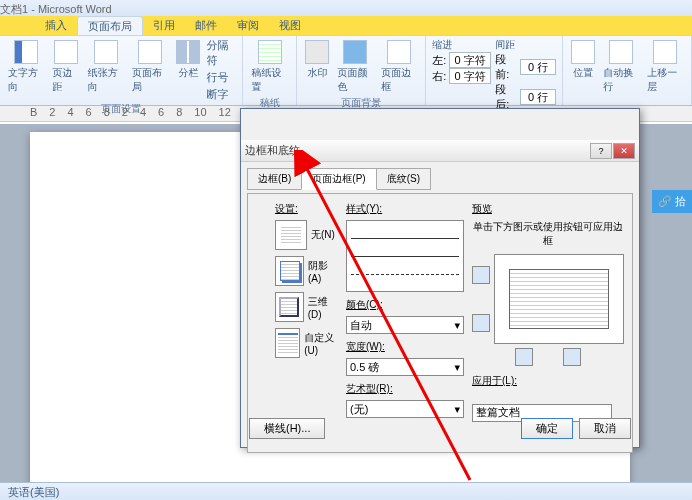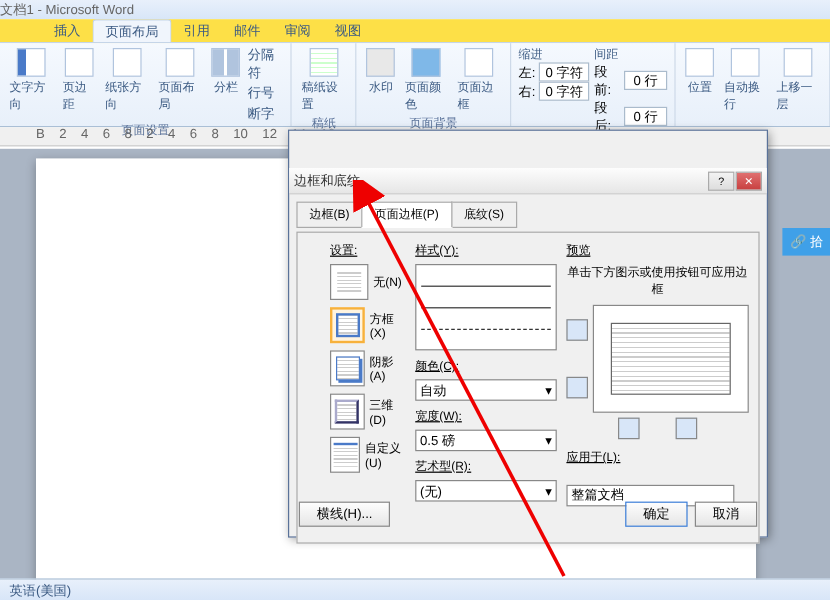--- a/index.html
+++ b/index.html
@@ -229,12 +229,6 @@
             <span class="setting-item-label">无(N)</span>
           </div>
         <div class="setting-item">
-            <div class="setting-icon selected">
-              <div class="inner" style="border:2px solid #4a7ac8;background:repeating-linear-gradient(#fff,#fff 2px,#ccc 2px,#ccc 3px)"></div>
-            </div>
-            <span class="setting-item-label">方框(X)</span>
-          </div>
-        <div class="setting-item">
             <div class="setting-icon">
               <div class="inner" style="border:1px solid #4a7ac8;box-shadow:2px 2px #4a7ac8;background:repeating-linear-gradient(#fff,#fff 2px,#ccc 2px,#ccc 3px)"></div>
             </div>

